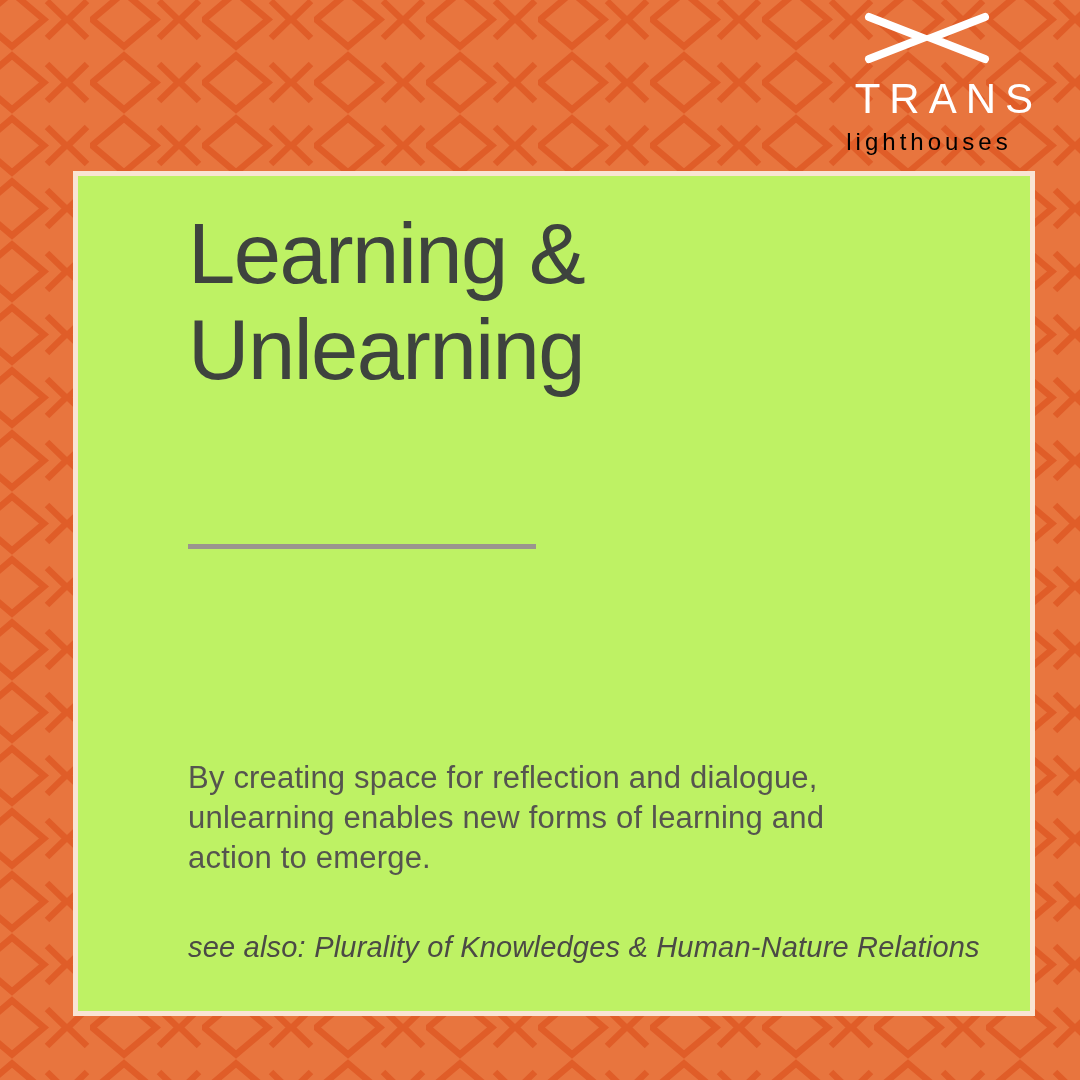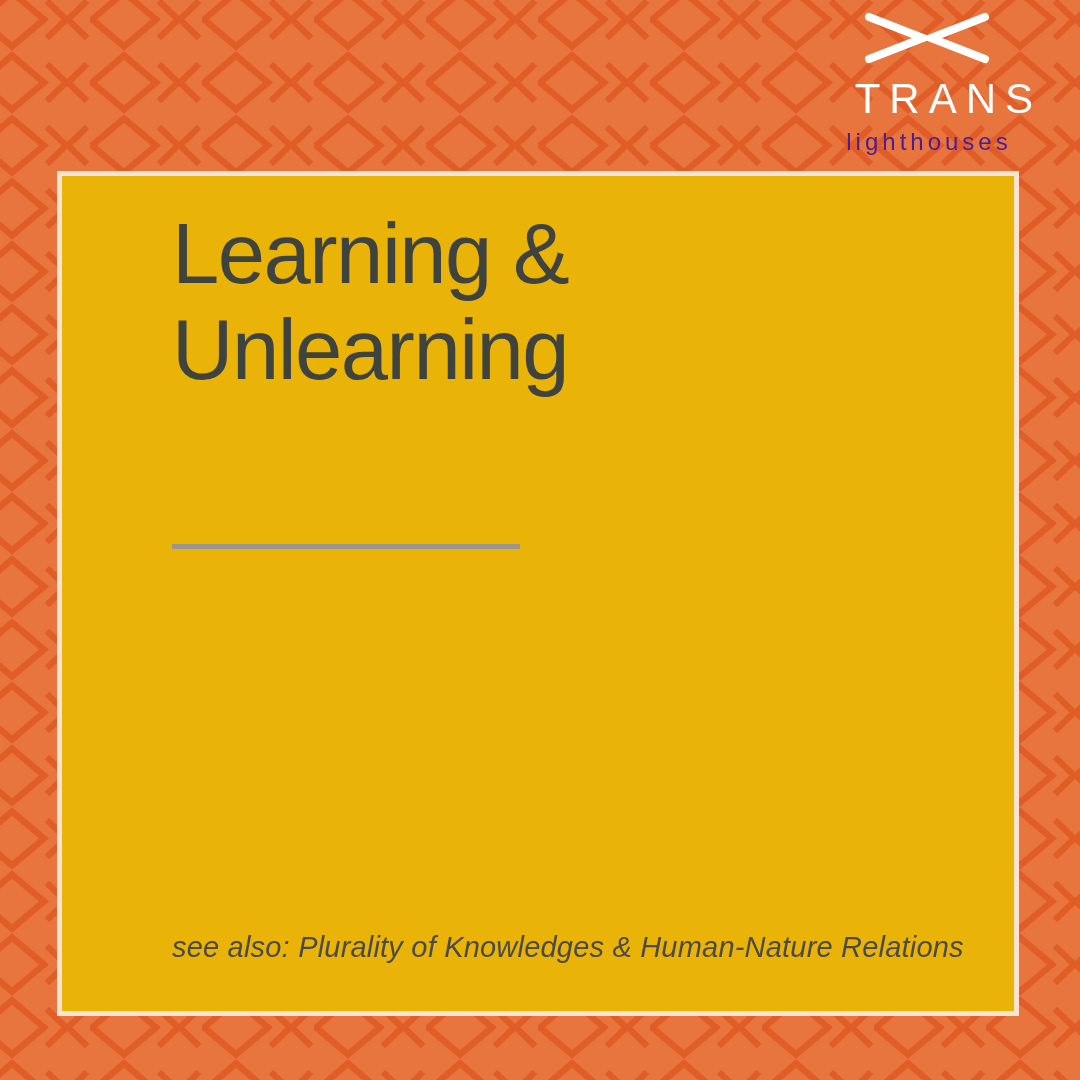--- a/index.html
+++ b/index.html
@@ -51,7 +51,7 @@
     font-weight: 400;
     letter-spacing: 4px;
     text-indent: 4px;
-    color: #4c1d95;
+    color: #000000;
     line-height: 1;
   }
 

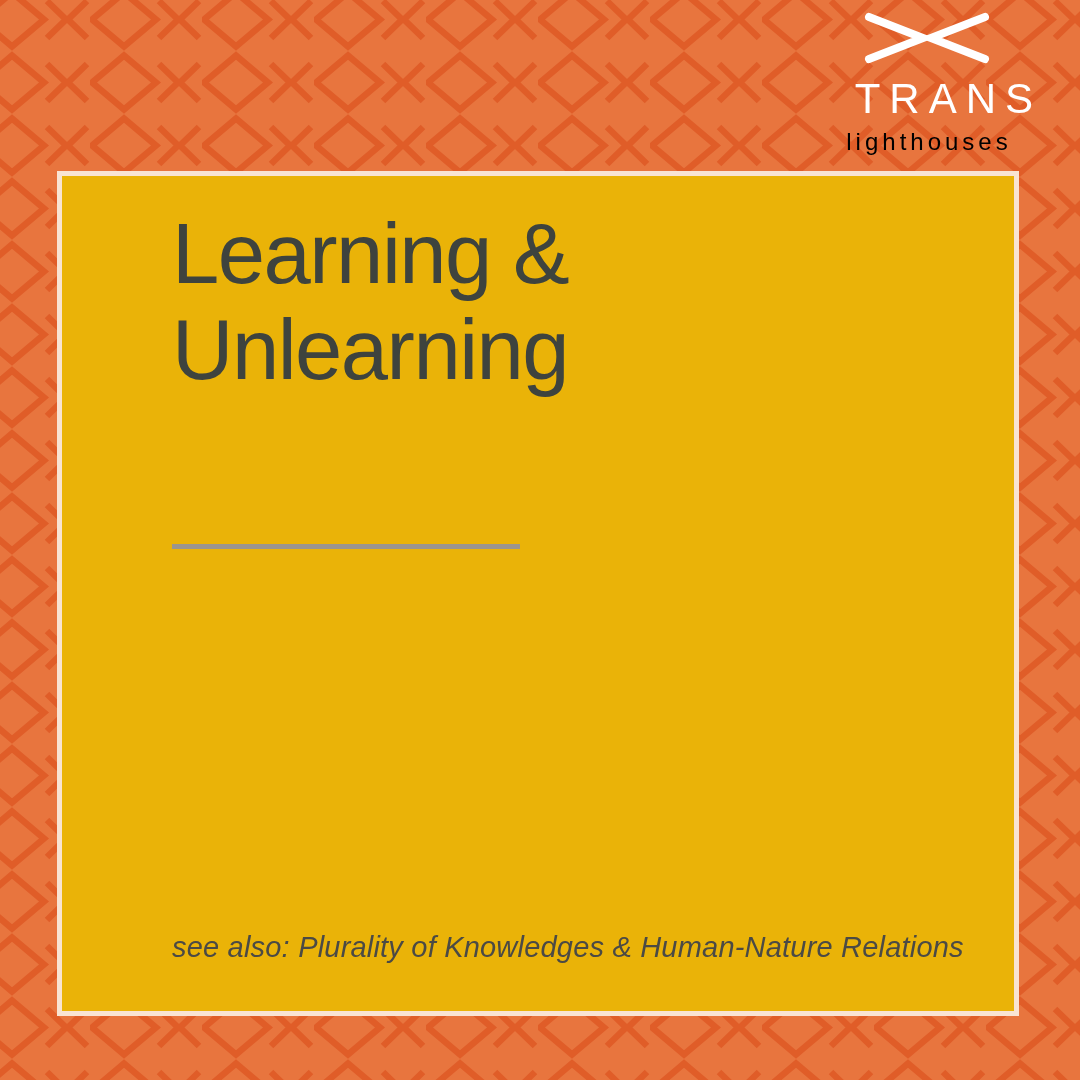--- a/index.html
+++ b/index.html
@@ -58,12 +58,12 @@
   
   .card {
     position: absolute;
-    left: 57px;
+    left: 73px;
     top: 171px;
     width: 962px;
     height: 845px;
     box-sizing: border-box;
-    background: #eab308;
+    background: #bef264;
     border: 5px solid #F9E4D3;
   }
 

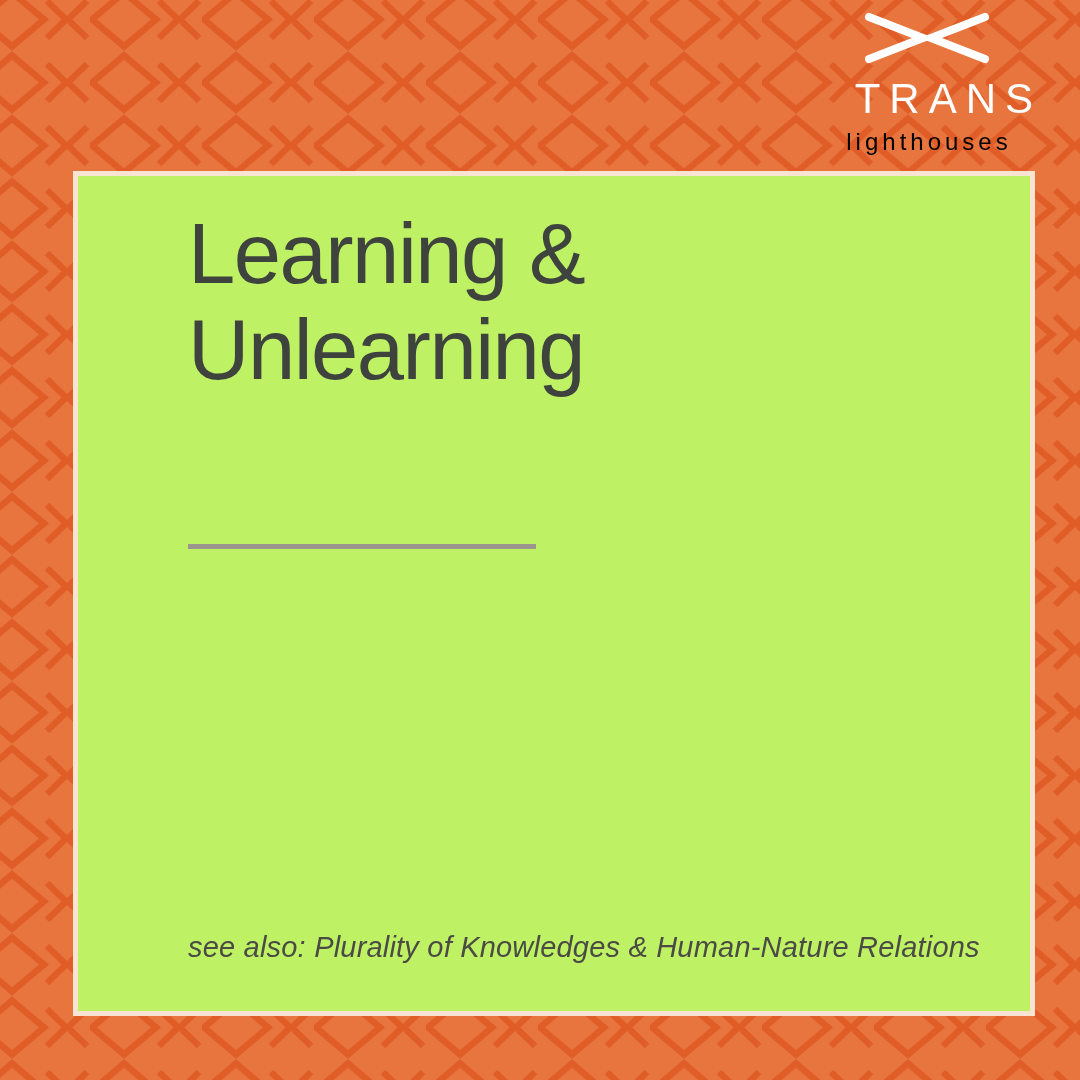--- a/index.html
+++ b/index.html
@@ -174,6 +174,9 @@
     <div class="divider"></div>
 
 
+    <p class="body-par par-2">By creating space for reflection and dialogue,
+unlearning enables new forms of learning and
+action to emerge.</p>
 
     <div class="see-also">see also: Plurality of Knowledges &amp; Human-Nature Relations</div>
 

